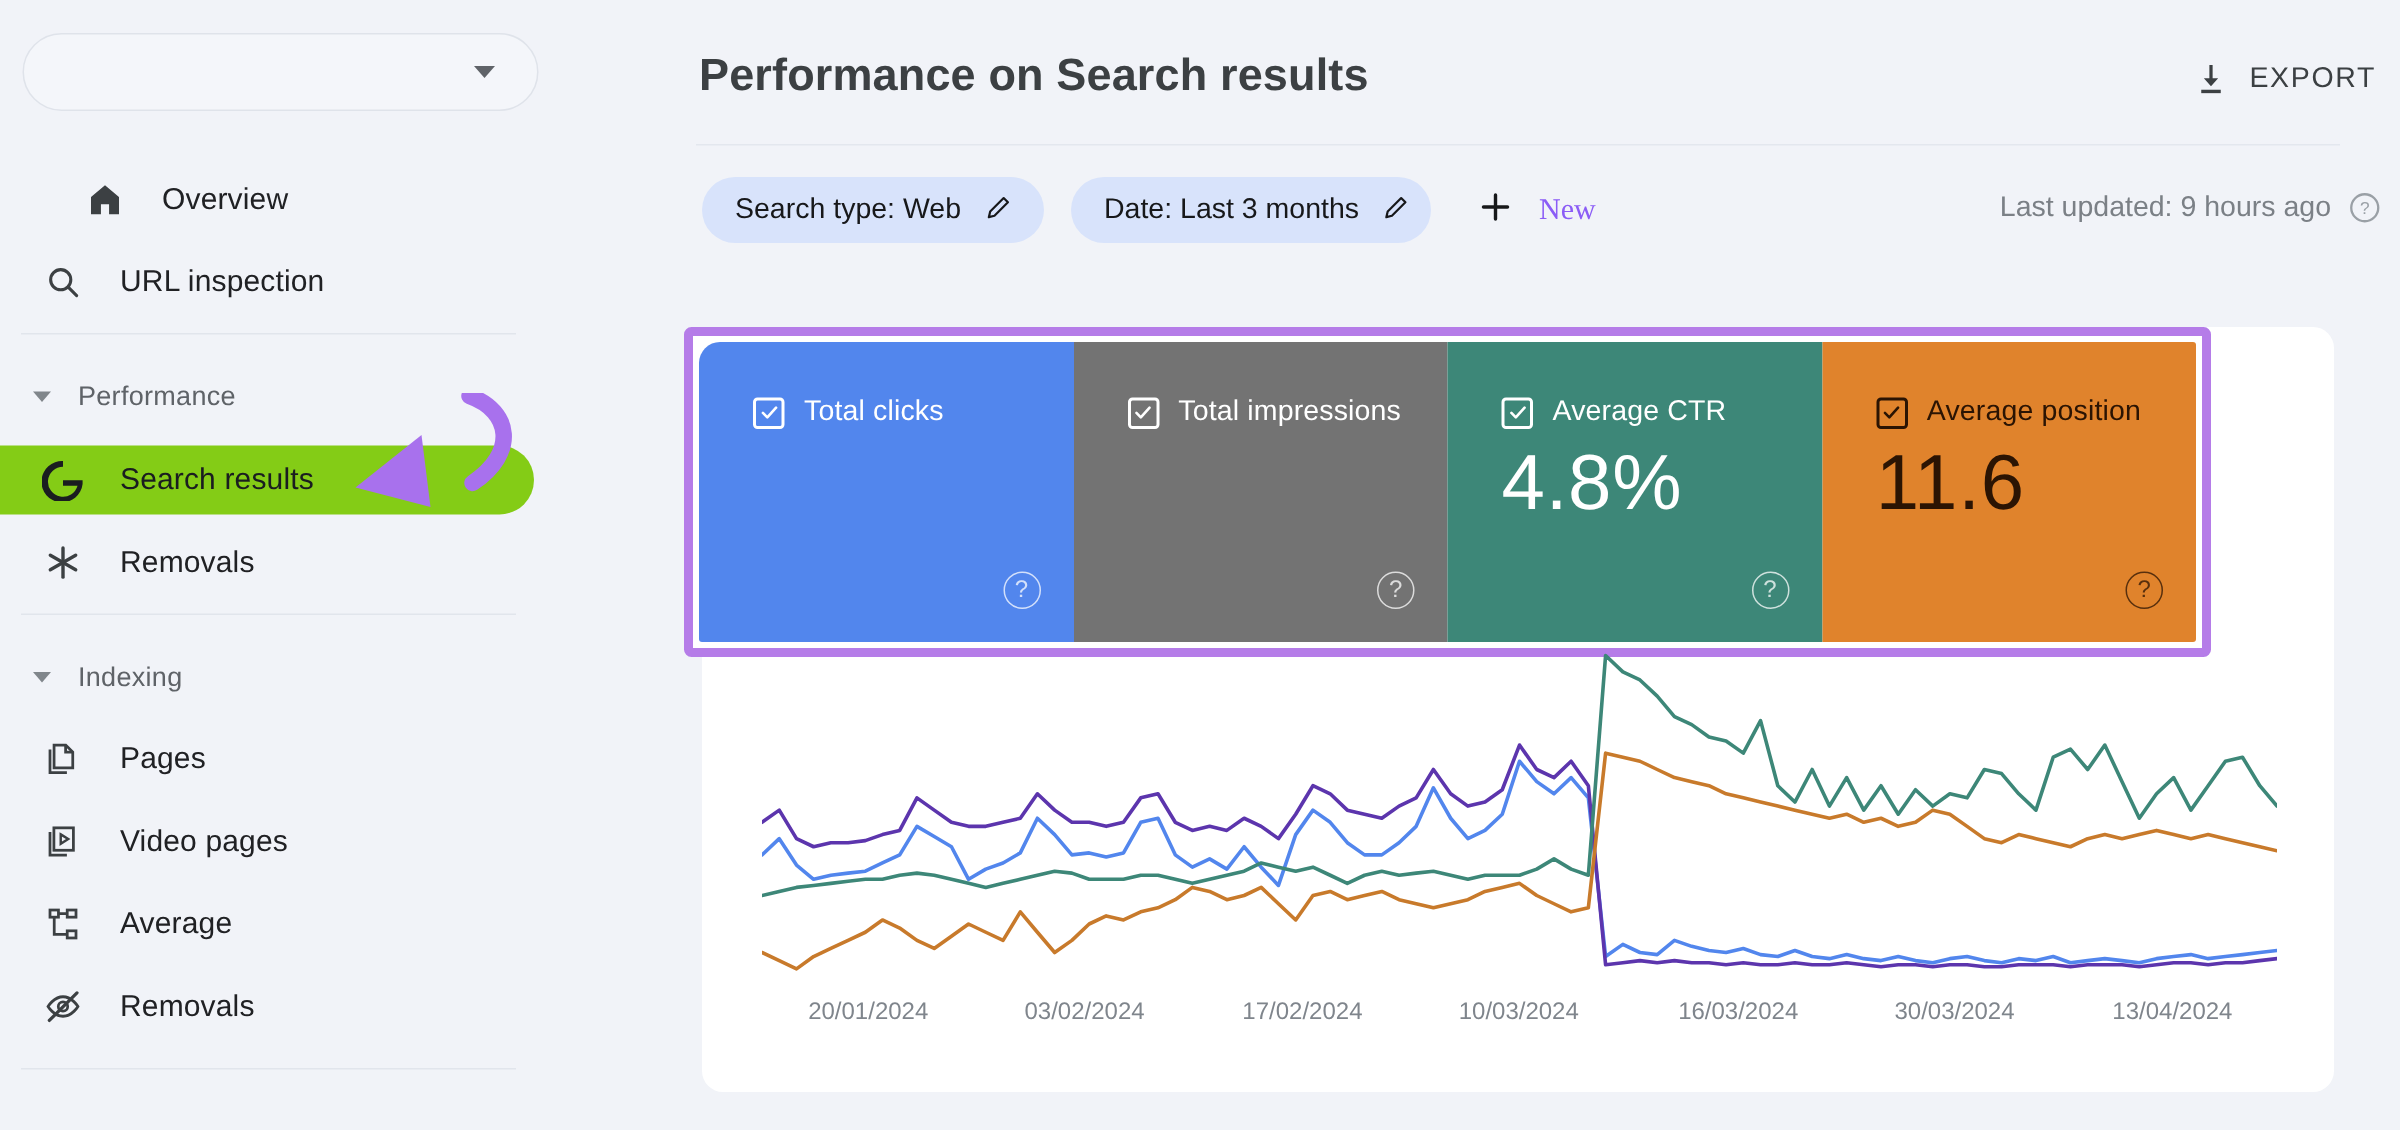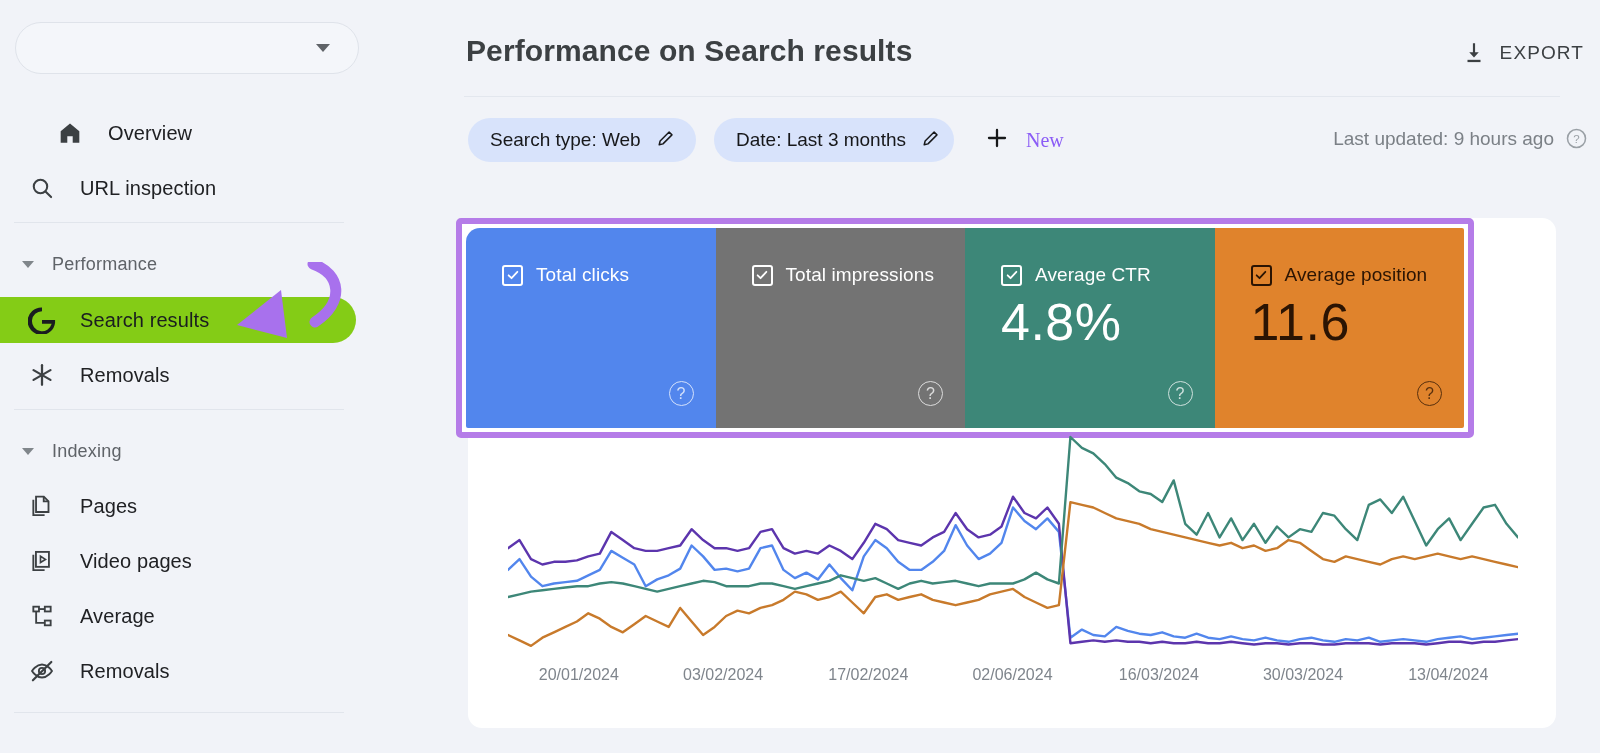--- a/index.html
+++ b/index.html
@@ -394,7 +394,7 @@
           <span class="tick" style="left: 8.5%;">20/01/2024</span>
           <span class="tick" style="left: 22.3%;">03/02/2024</span>
           <span class="tick" style="left: 36.2%;">17/02/2024</span>
-          <span class="tick" style="left: 50%;">02/06/2024</span>
+          <span class="tick" style="left: 50%;">10/03/2024</span>
           <span class="tick" style="left: 64%;">16/03/2024</span>
           <span class="tick" style="left: 77.8%;">30/03/2024</span>
           <span class="tick" style="left: 91.7%;">13/04/2024</span>

